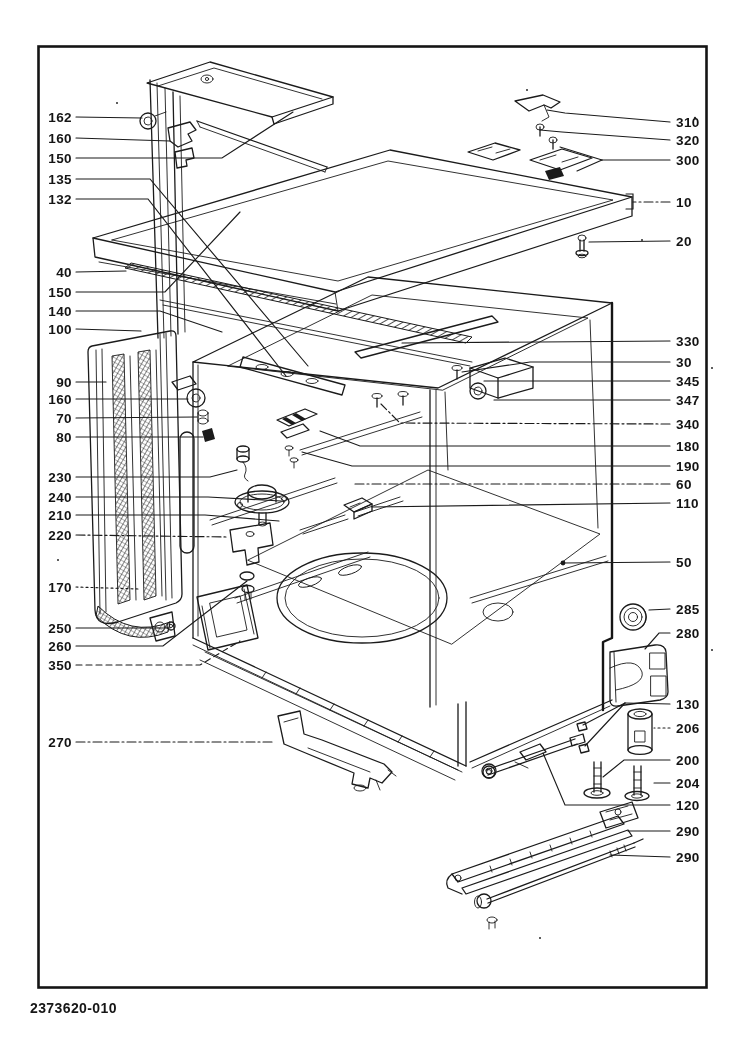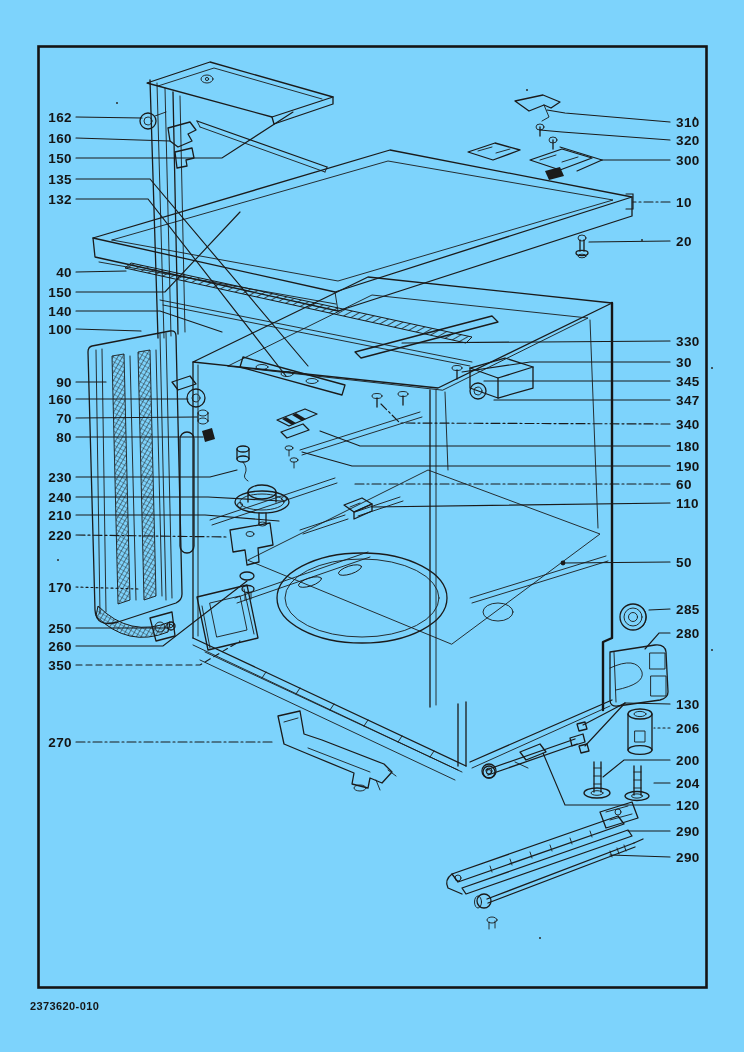--- a/index.html
+++ b/index.html
@@ -6,7 +6,7 @@
   .page{
     position:relative;
     width:744px;height:1052px;
-    background:#7dd3fc;
+    background:#ffffff;
     font-family:"Liberation Sans", sans-serif;
     overflow:hidden;
   }

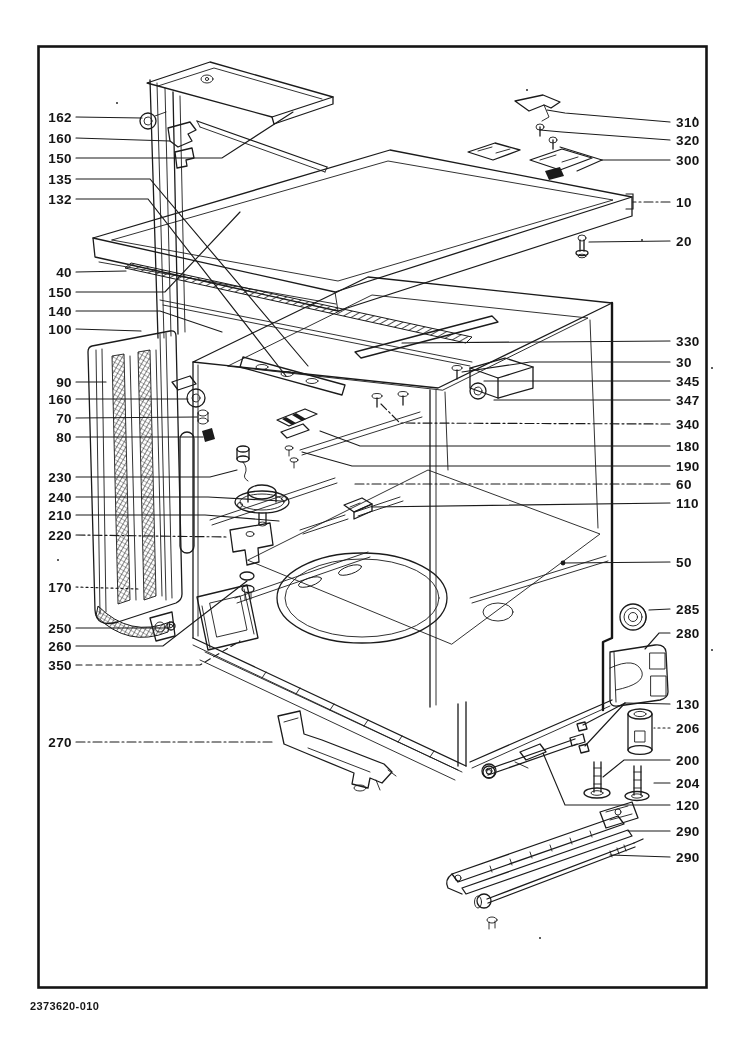--- a/index.html
+++ b/index.html
@@ -23,7 +23,7 @@
   }
   .footer-code{
     position:absolute;left:30px;top:1000px;
-    font-weight:bold;font-size:11px;color:#161616;letter-spacing:.4px;
+    font-weight:bold;font-size:14px;color:#161616;letter-spacing:.4px;
   }
 </style>
 </head>

